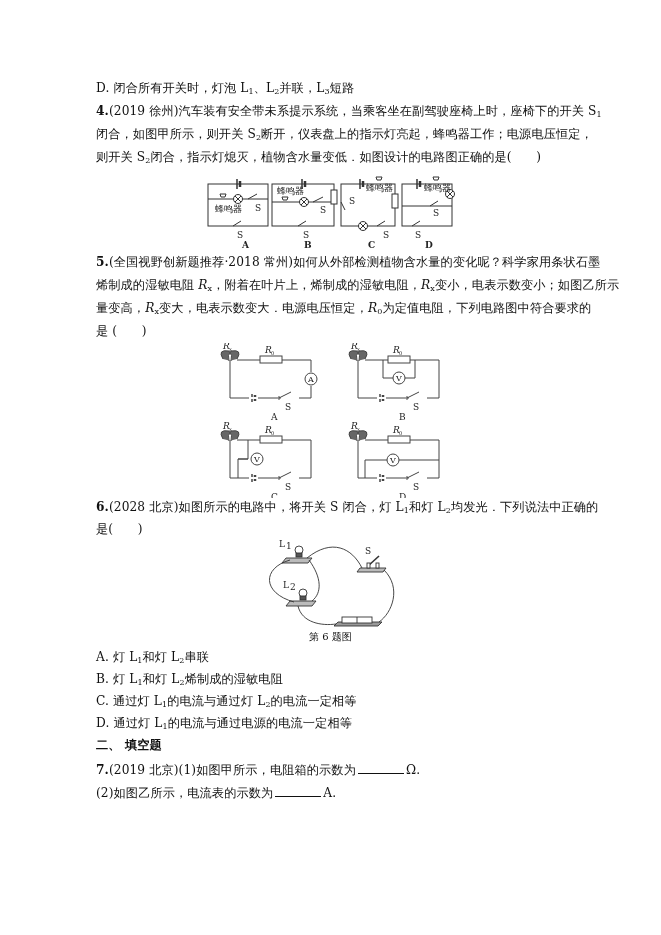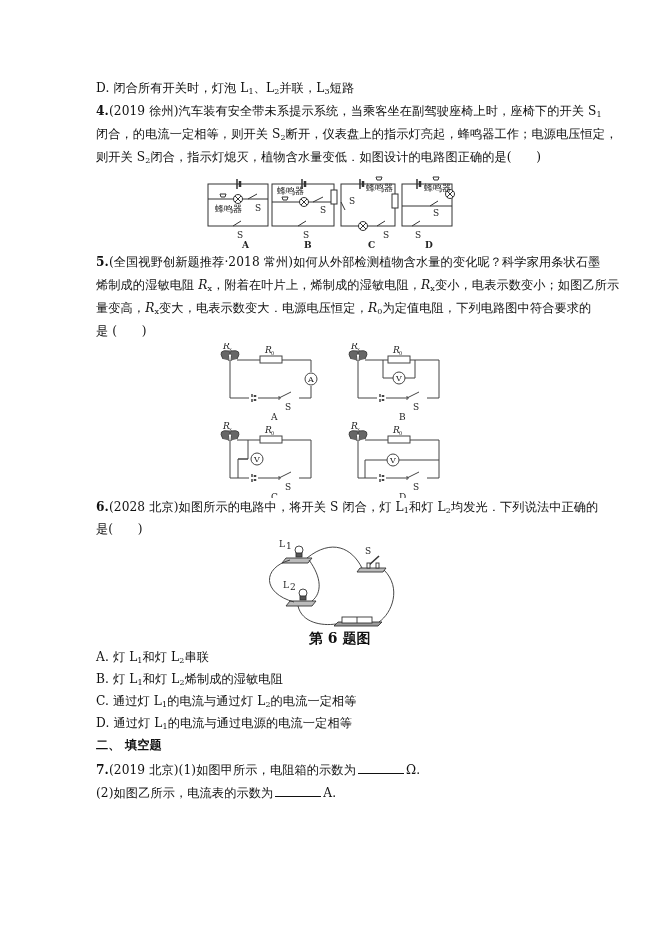--- a/index.html
+++ b/index.html
@@ -26,7 +26,7 @@
   <span class="qnum">4.</span><span>(2019 徐州)汽车装有安全带未系提示系统，当乘客坐在副驾驶座椅上时，座椅下的开关 S</span><sub>1</sub>
 </div>
 <div class="line" style="top:126px">
-  <span>闭合，的电流一定相等，则开关 S</span><sub>2</sub><span>断开，仪表盘上的指示灯亮起，蜂鸣器工作；电源电压恒定，</span>
+  <span>闭合，如图甲所示，则开关 S</span><sub>2</sub><span>断开，仪表盘上的指示灯亮起，蜂鸣器工作；电源电压恒定，</span>
 </div>
 <div class="line" style="top:149px">
   <span>则开关 S</span><sub>2</sub><span>闭合，指示灯熄灭，植物含水量变低．如图设计的电路图正确的是(　　)</span>

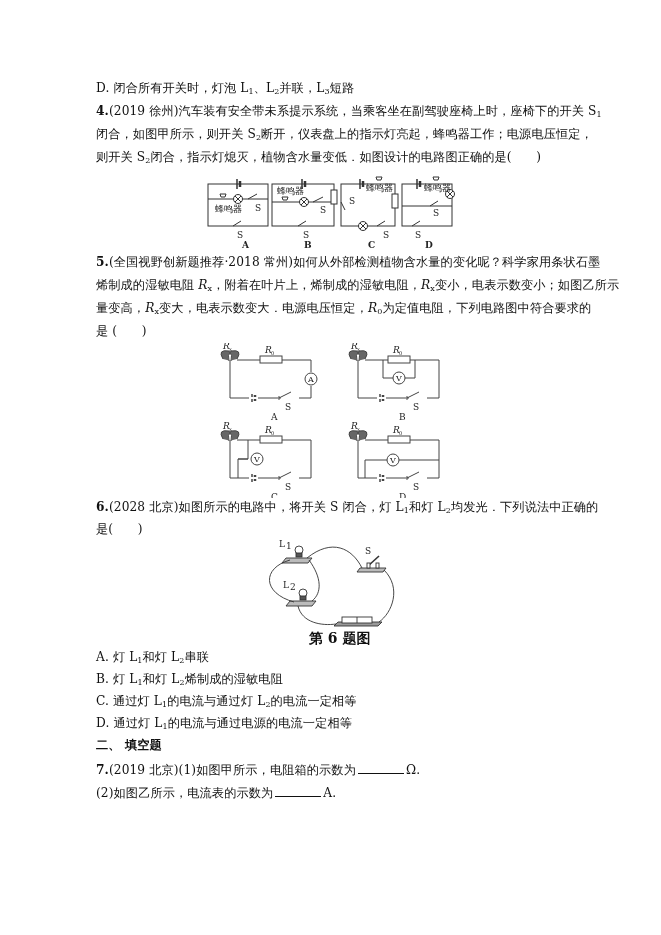--- a/index.html
+++ b/index.html
@@ -13,7 +13,7 @@
   svg text { font-family:"DejaVu Serif","Liberation Serif",serif; }
   .fig { position:absolute; }
   .lbl { font-size:9px; fill:#222; }
-  .caption { position:absolute; font-size:14px; font-weight:bold; }
+  .caption { position:absolute; font-size:10px; font-weight:normal; }
 </style>
 </head>
 <body>

